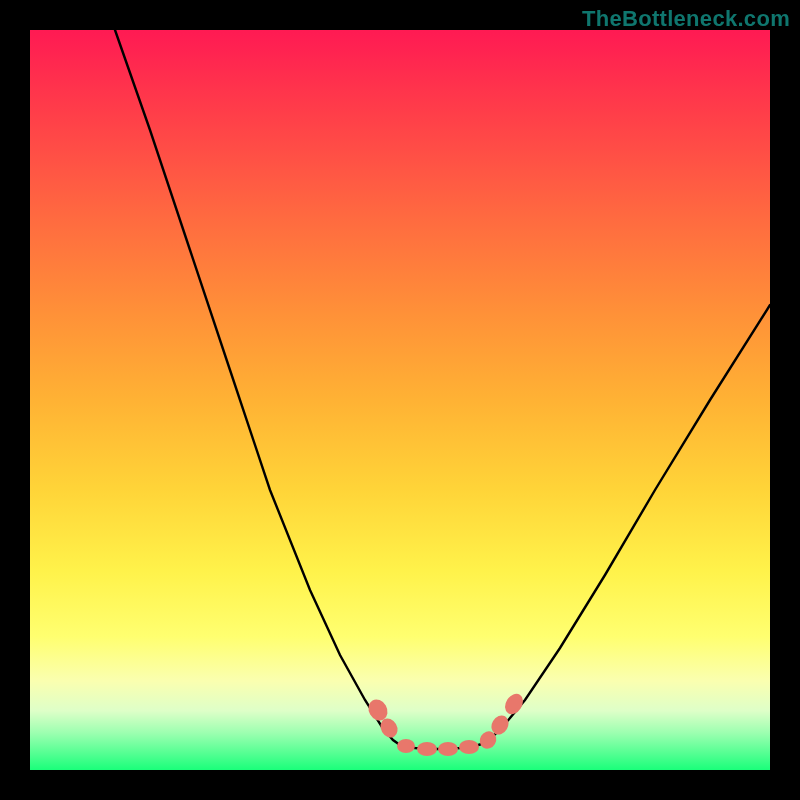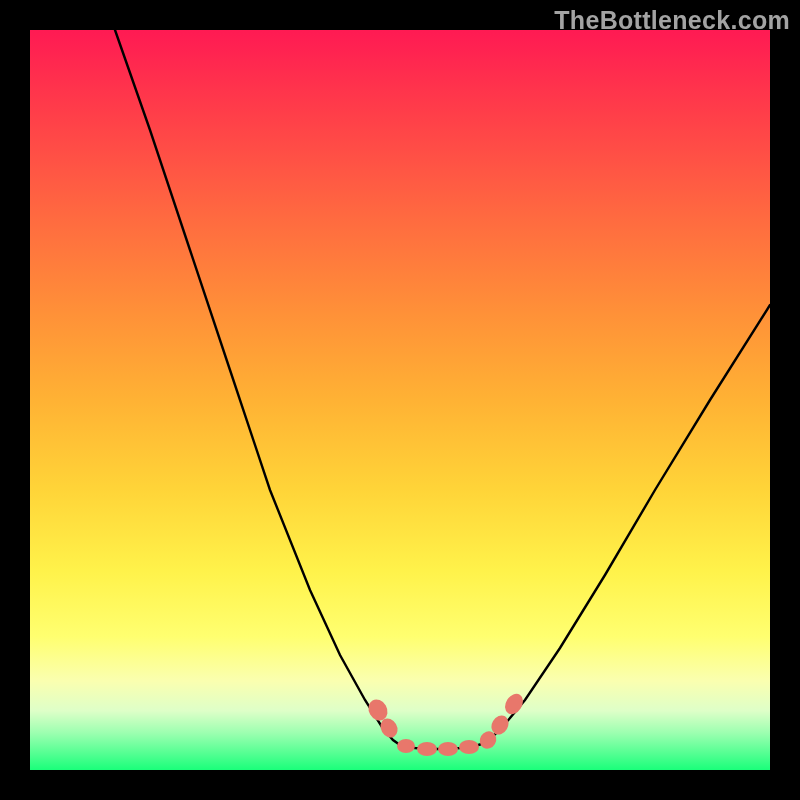--- a/index.html
+++ b/index.html
@@ -37,8 +37,8 @@
     top: 6px;
     right: 10px;
     font-family: Arial, Helvetica, sans-serif;
-    font-size: 25px;
-    color: #a3a3a3;
+    font-size: 22px;
+    color: #0f766e;
     font-weight: 600;
     letter-spacing: 0.3px;
     user-select: none;

